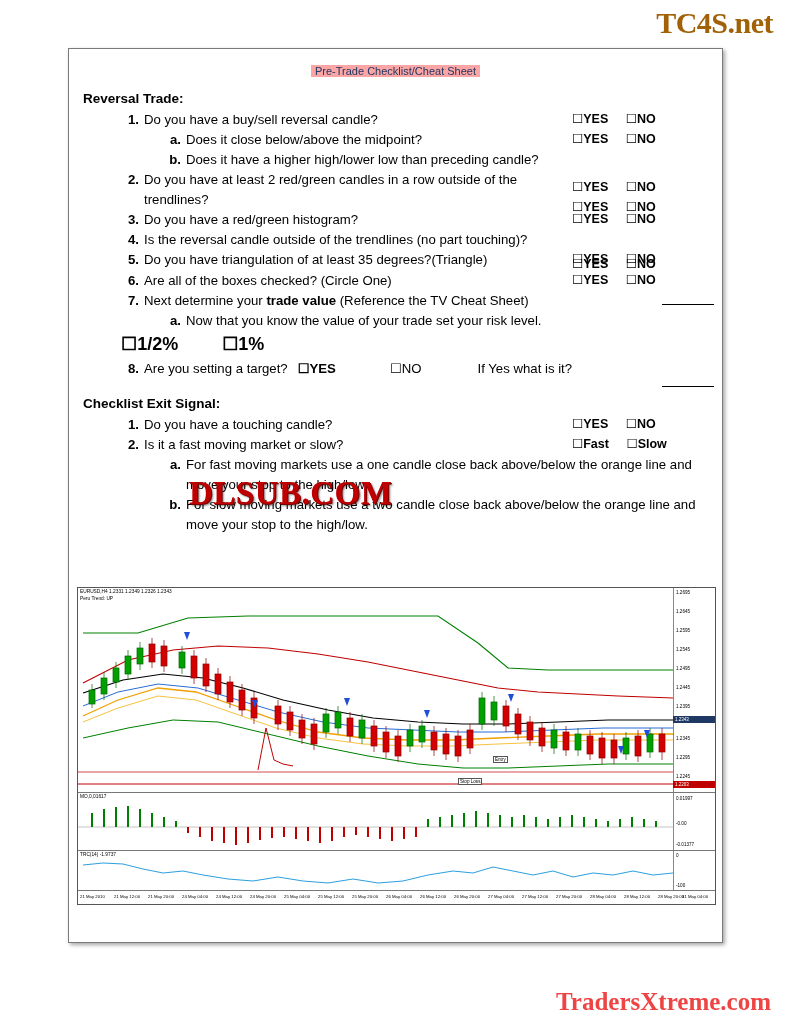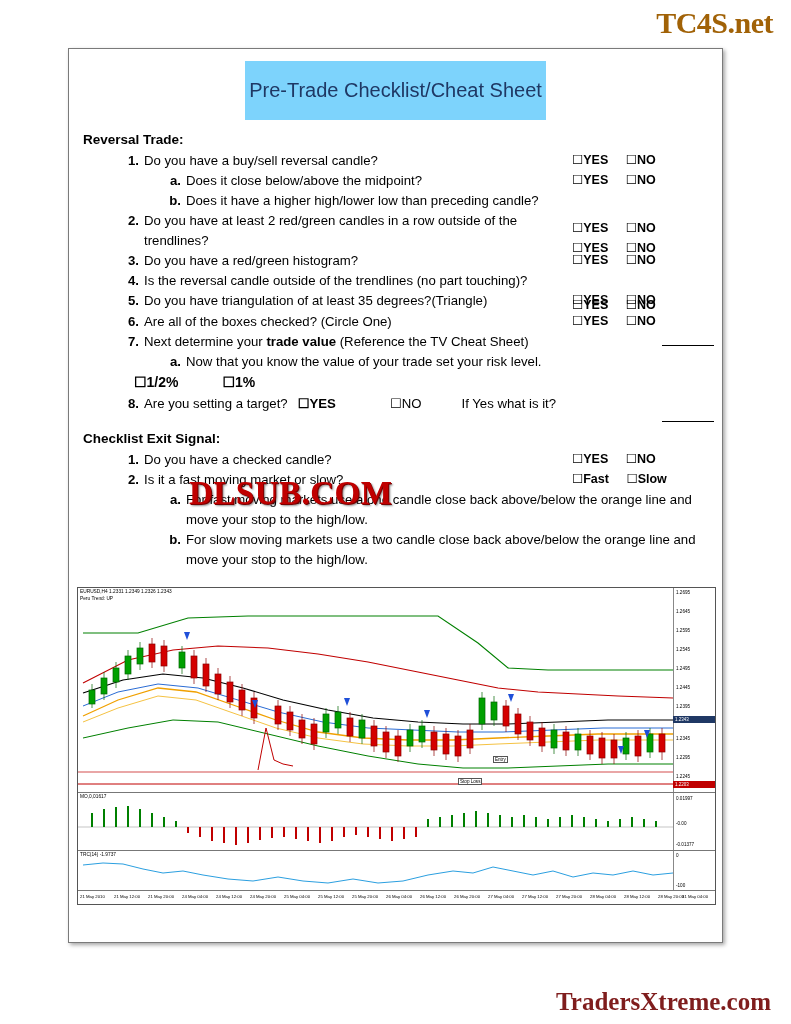--- a/index.html
+++ b/index.html
@@ -32,11 +32,11 @@
   .title-wrap { text-align:center; padding-top:12px; }
   .title {
     display:inline-block;
-    background:#7dd3fc;
+    background:#fca5a5;
     color:#1f3864;
-    font-size:20px;
+    font-size:11px;
     font-weight:normal;
-    padding:18px 4px;
+    padding:0 4px;
     font-family:"Liberation Sans", sans-serif;
   }
   .section-head {

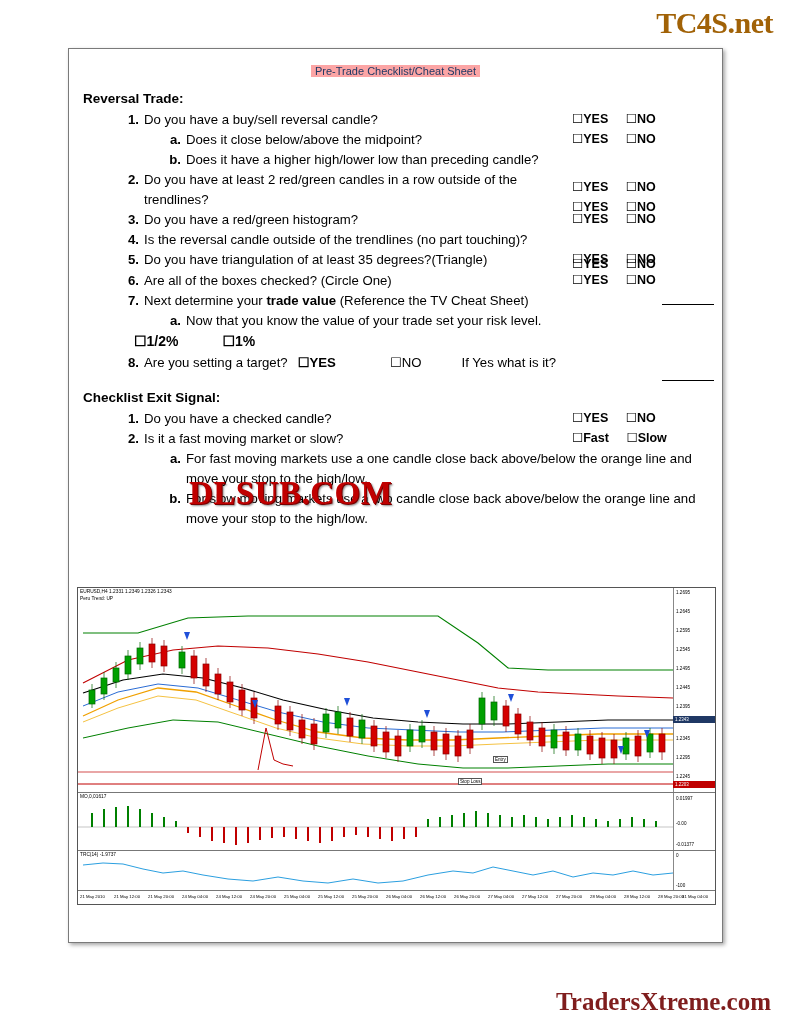--- a/index.html
+++ b/index.html
@@ -88,7 +88,7 @@
     width:52px; height:12px;
   }
   .risk-line {
-    margin-left:65px; font-size:14px; font-weight:bold;
+    margin-left:52px; font-size:18px; font-weight:bold;
     display:flex; gap:44px; margin-top:2px;
   }
   .q8 {

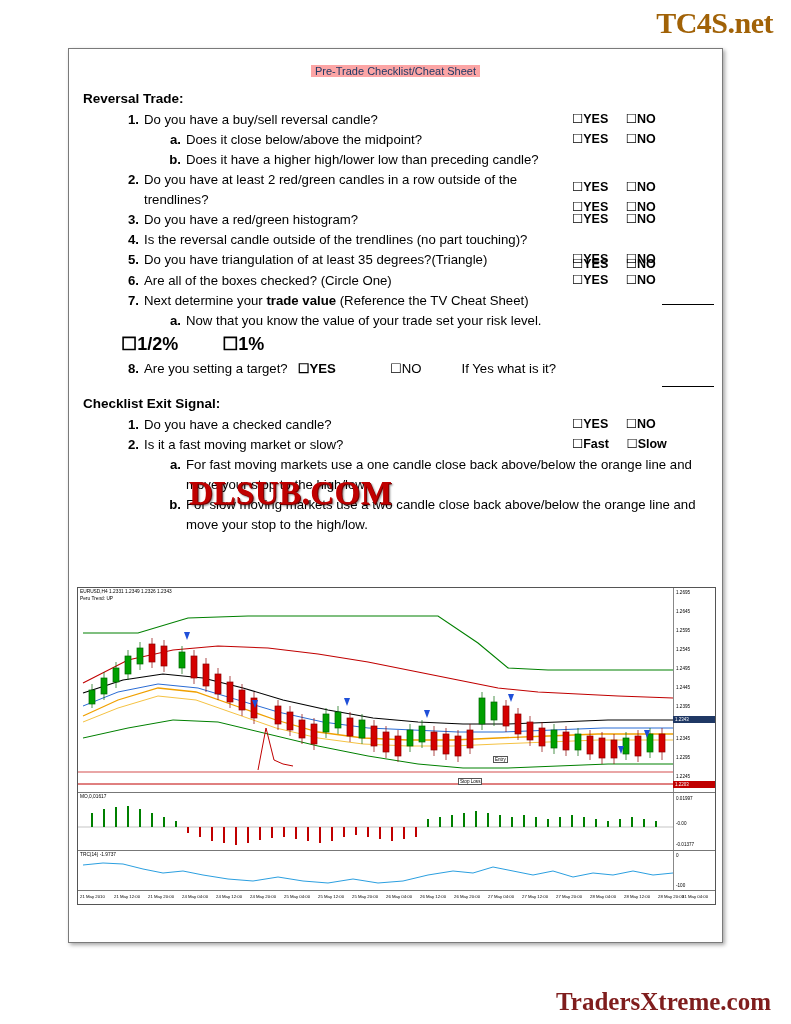--- a/index.html
+++ b/index.html
@@ -98,7 +98,7 @@
   .q8 .seg { margin-right:0; }
   .q8 .b1 { font-weight:bold; margin-left:10px; }
   .q8 .b2 { font-weight:normal; margin-left:54px; }
-  .q8 .tail { margin-left:40px;text-align:right; }
+  .q8 .tail { margin-left:56px;text-align:right; }
   .q8blank {
     position:absolute; right:8px;
     border-bottom:1px solid #000; width:52px; height:12px;

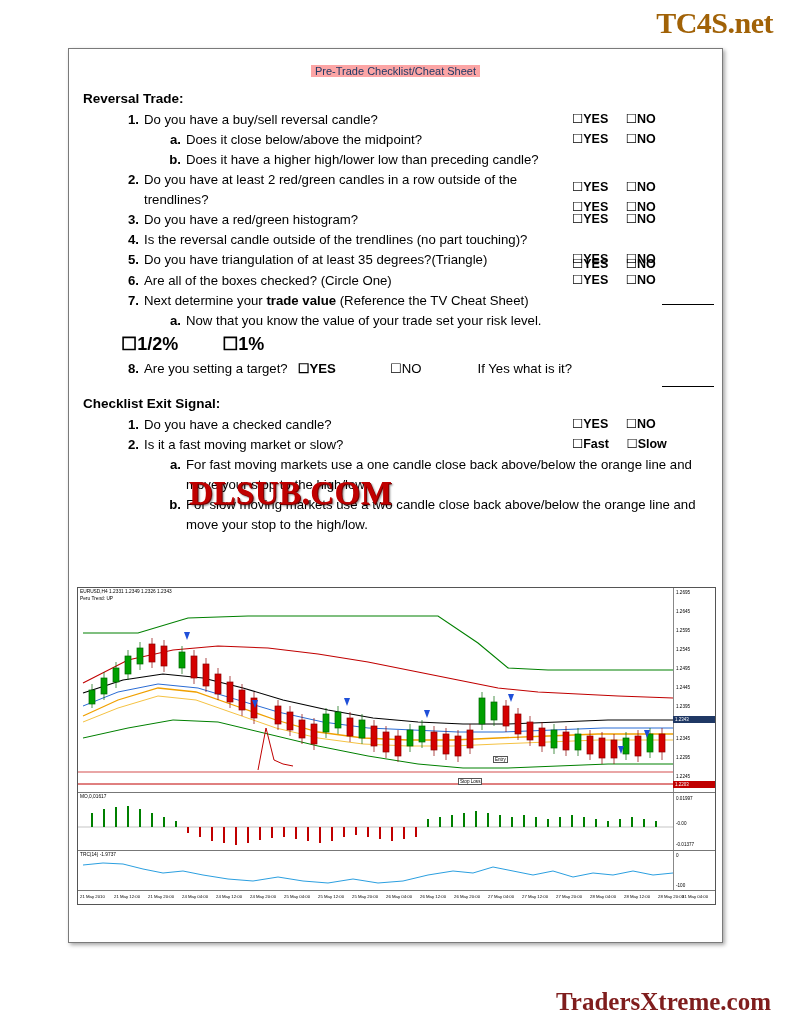--- a/index.html
+++ b/index.html
@@ -293,7 +293,7 @@
 
     <div class="row lvl1">
       <span class="num">1.</span>
-      <span class="txt">Do you have a checked candle?</span>
+      <span class="txt">Do you have a touching candle?</span>
       <span class="ans">
         <span class="opt"><span class="box">☐</span><span>YES</span></span>
         <span class="opt"><span class="box">☐</span><span>NO</span></span>

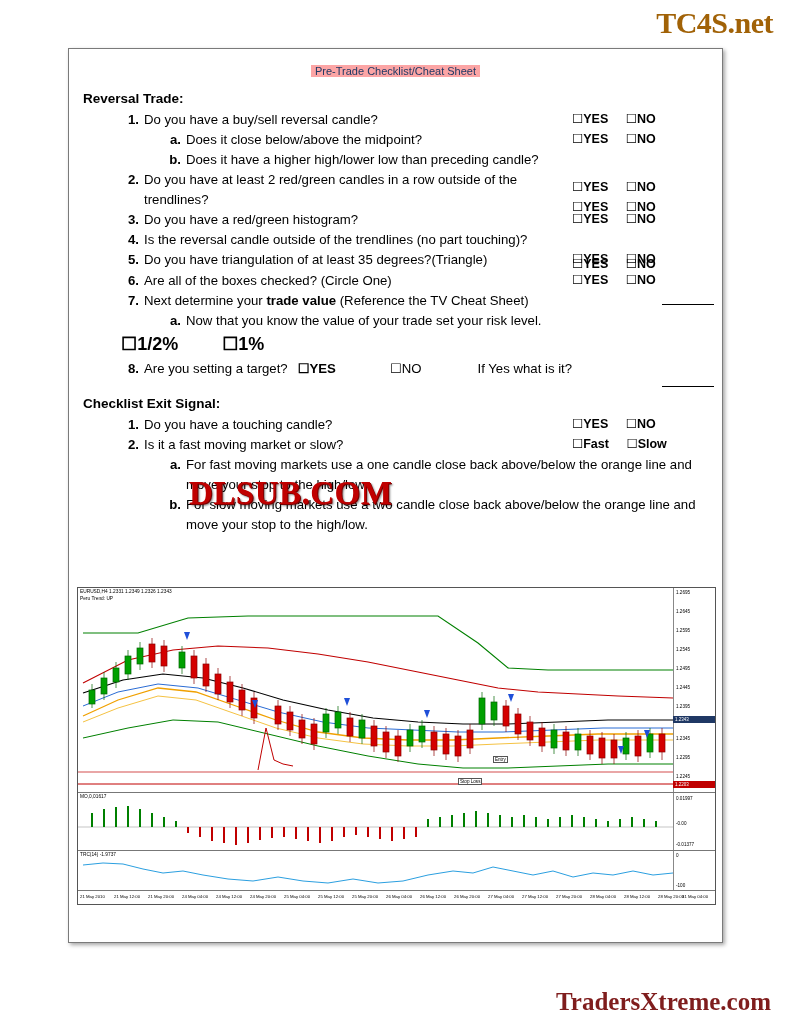--- a/index.html
+++ b/index.html
@@ -20,7 +20,7 @@
   .wm-bottom {
     position:absolute; bottom:8px; right:20px;
     font-family:"Liberation Serif", serif;
-    font-weight:bold; font-size:25px; color:#7f1d1d;text-align:center;
+    font-weight:bold; font-size:25px; color:#ef4444;text-align:center;
   }
   .page {
     position:absolute; left:68px; top:48px;

